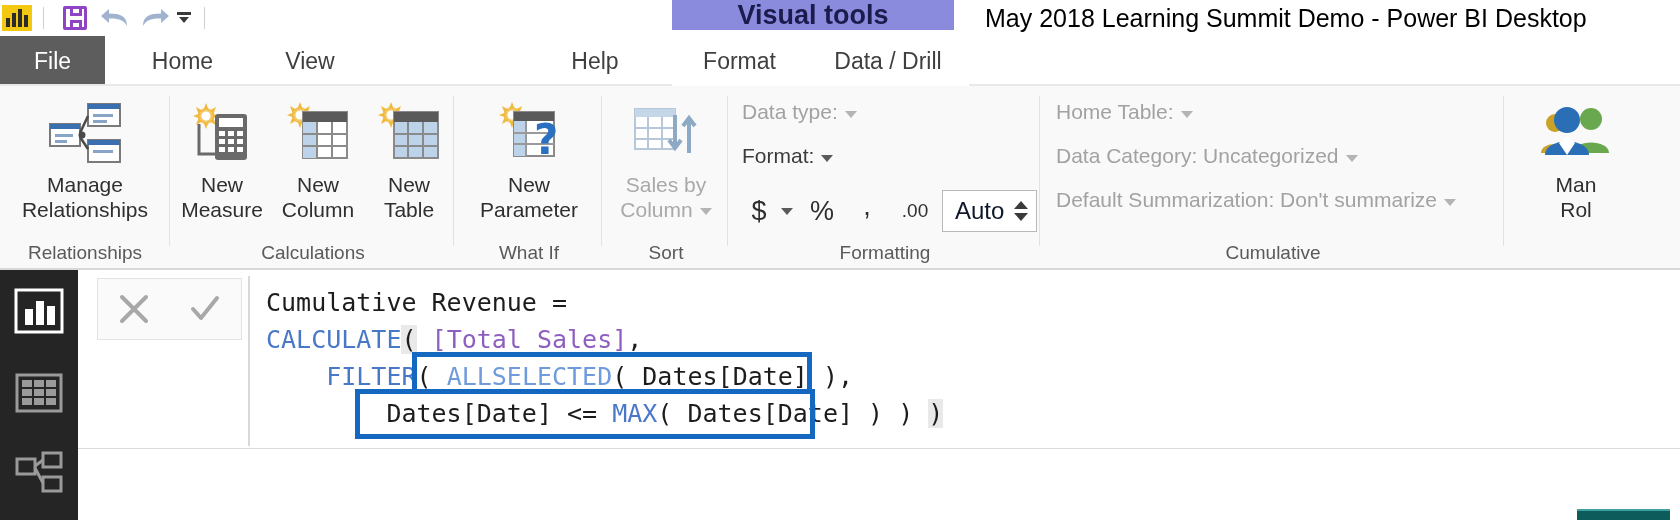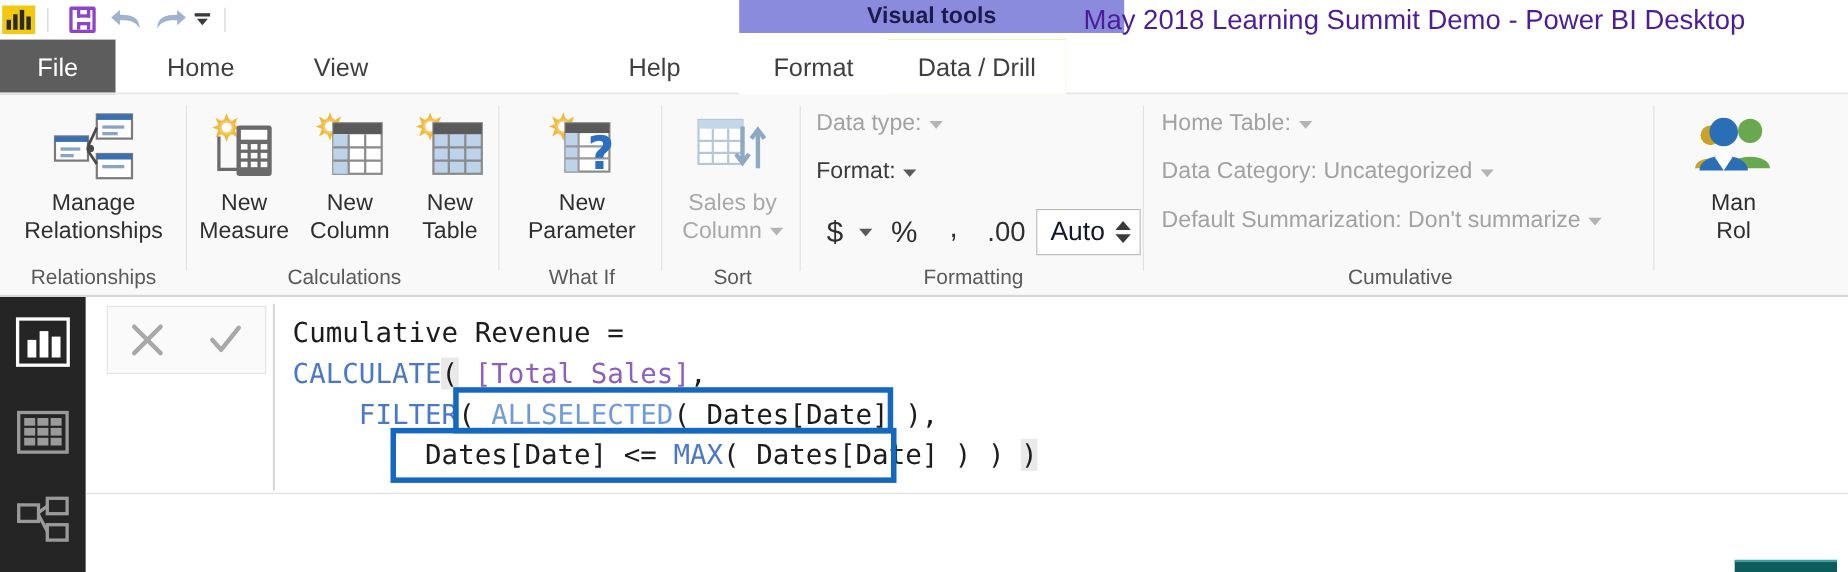--- a/index.html
+++ b/index.html
@@ -34,8 +34,8 @@
 
   
   .ctx-header{
-    position:absolute;left:672px;top:0;width:350px;height:30px;
-    background:#8b8bdd;color:#1b1b4d;font-size:21px;
+    position:absolute;left:672px;top:0;width:282px;height:30px;
+    background:#8b8bdd;color:#1b1b4d;font-size:27px;
     display:flex;align-items:center;justify-content:center;font-weight:600;
   }
 

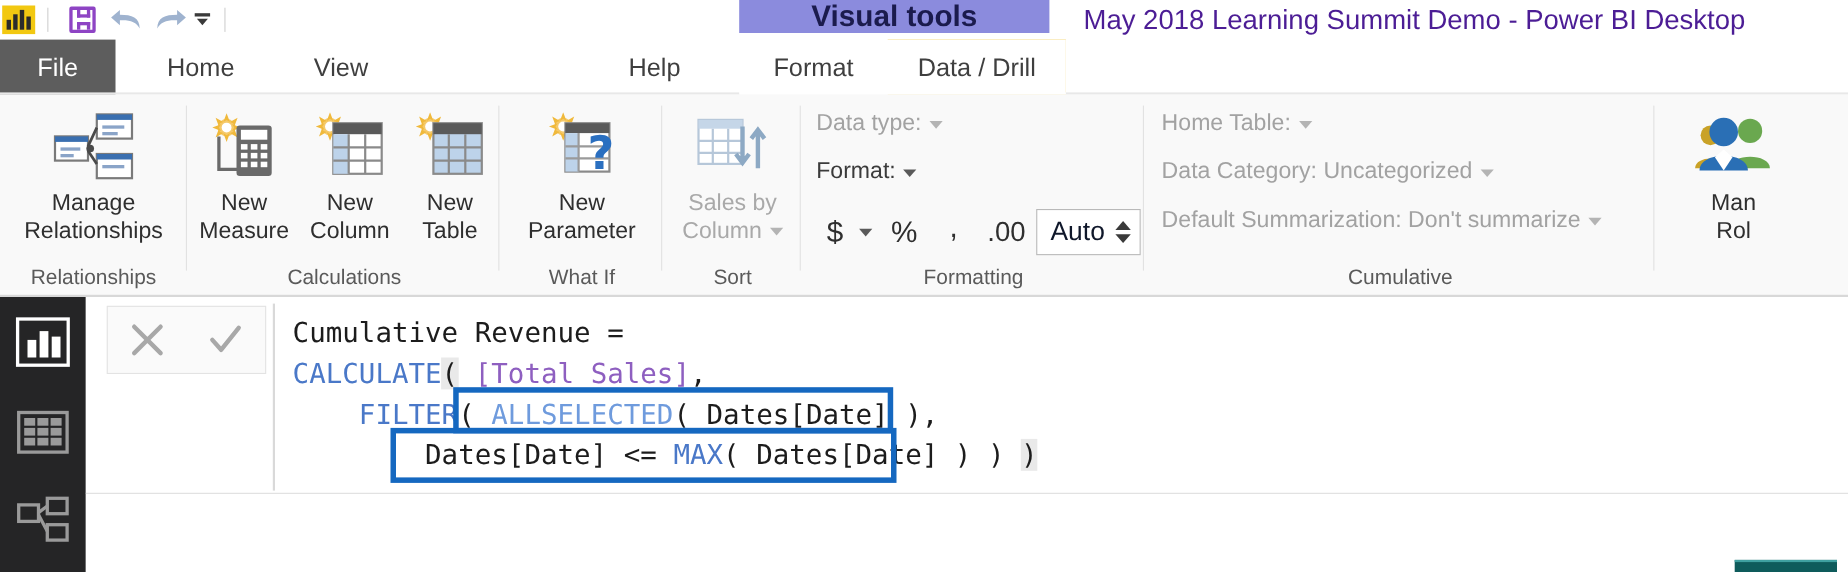--- a/index.html
+++ b/index.html
@@ -29,7 +29,7 @@
 
   .wintitle{
     position:absolute;left:985px;top:0;height:36px;line-height:36px;
-    font-size:25px;color:#4c1d95;white-space:nowrap;letter-spacing:0px;
+    font-size:25px;color:#000000;white-space:nowrap;letter-spacing:0px;
   }
 
   

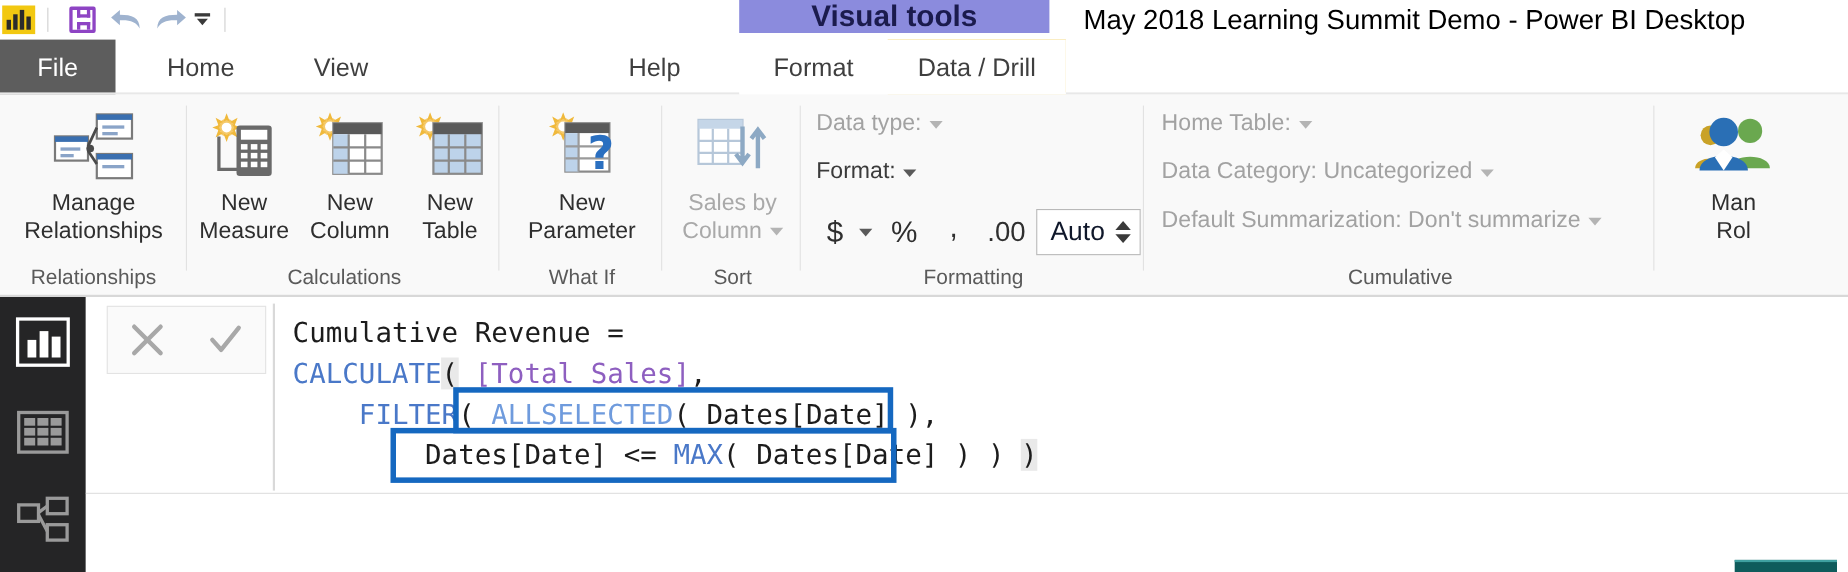--- a/index.html
+++ b/index.html
@@ -387,7 +387,7 @@
         <div class="fmtbtn" style="width:42px;height:44px;padding-bottom:10px;">
             <span>,</span>
           </div>
-        <div class="fmtbtn" style="width:54px;height:44px;font-size:25px;">
+        <div class="fmtbtn" style="width:54px;height:44px;font-size:19px;">
             <span>.00</span>
           </div>
         <div class="spin">

